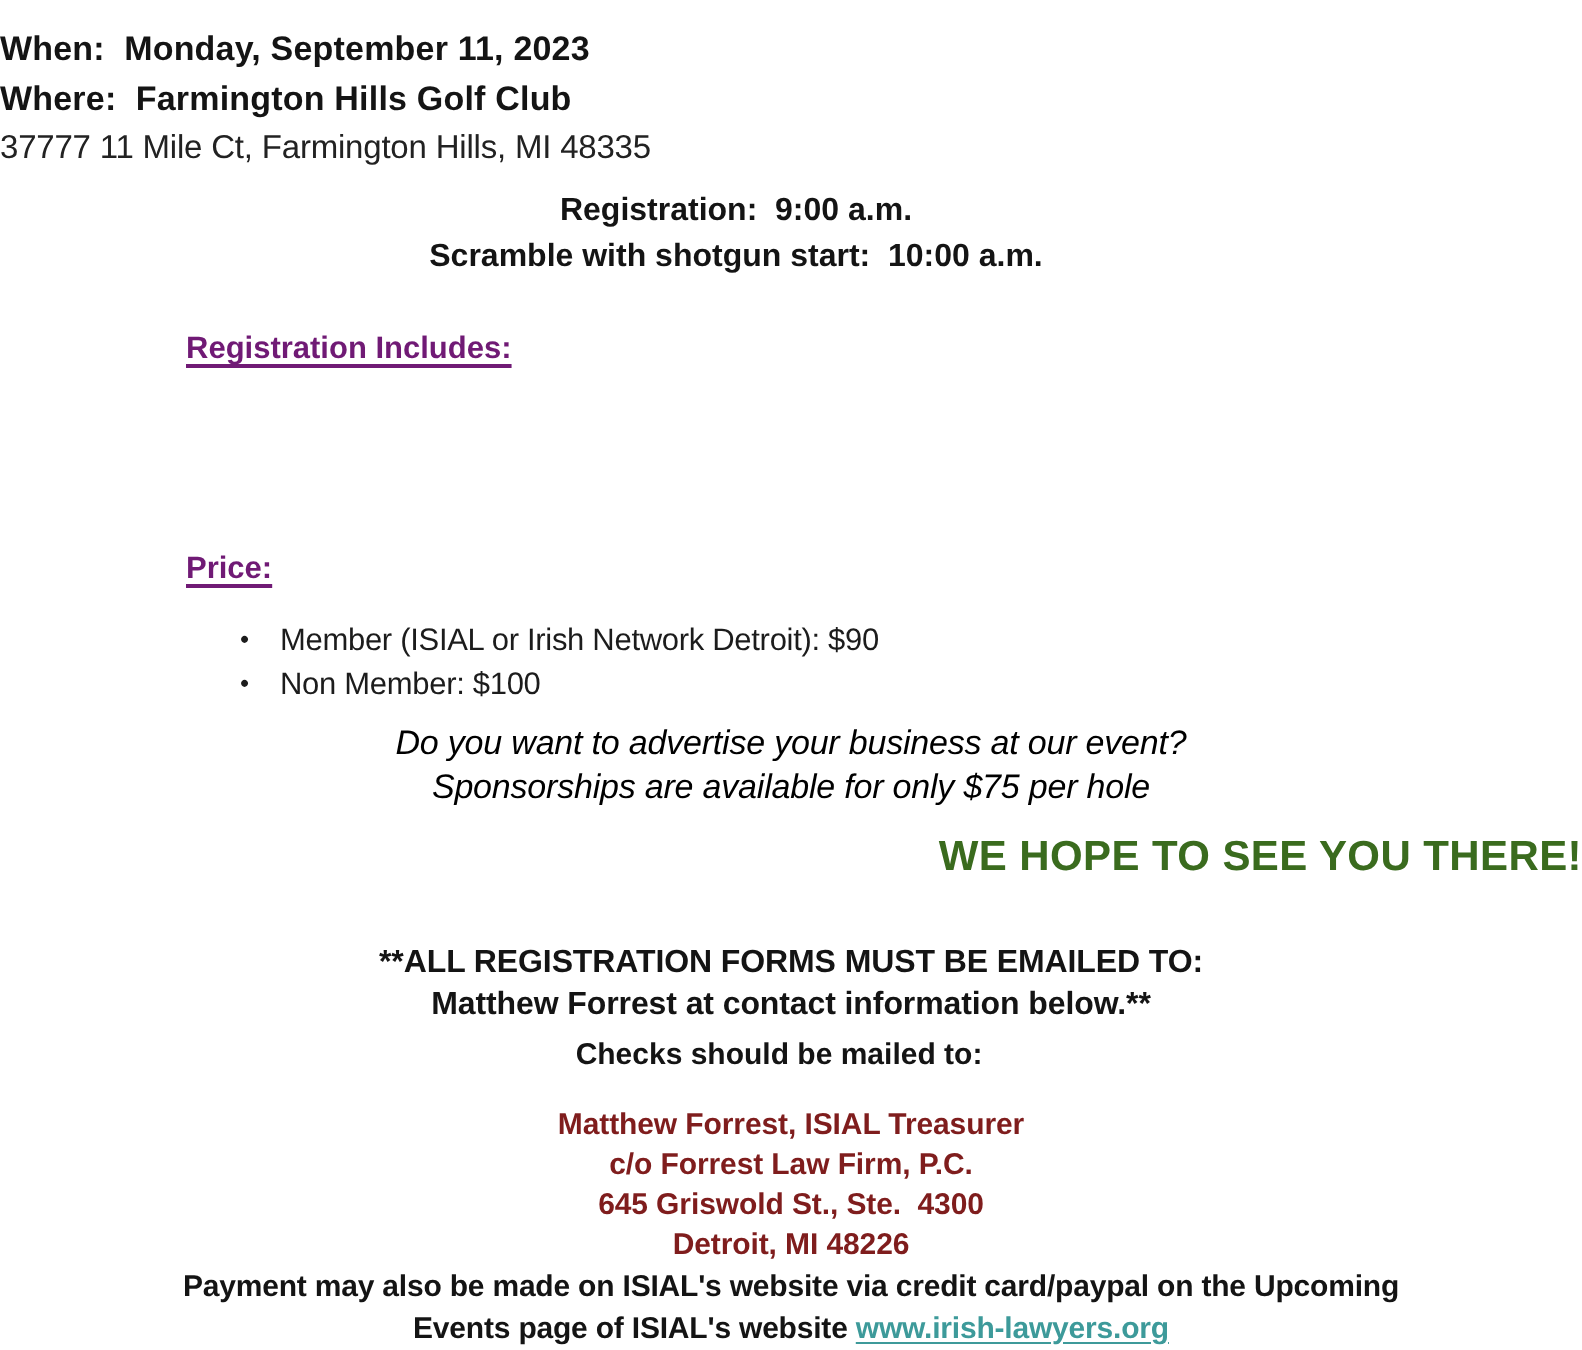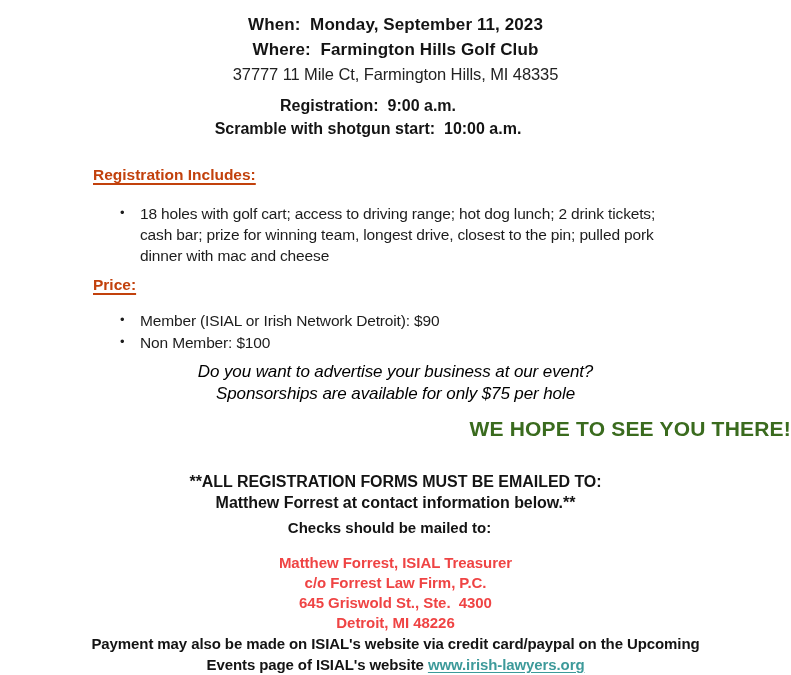--- a/index.html
+++ b/index.html
@@ -30,7 +30,7 @@
     left: 0;
     top: 12px;
     width: 791px;
-    text-align: center;
+    text-align: left;
   }
   .hdr-line {
     font-size: 17px;

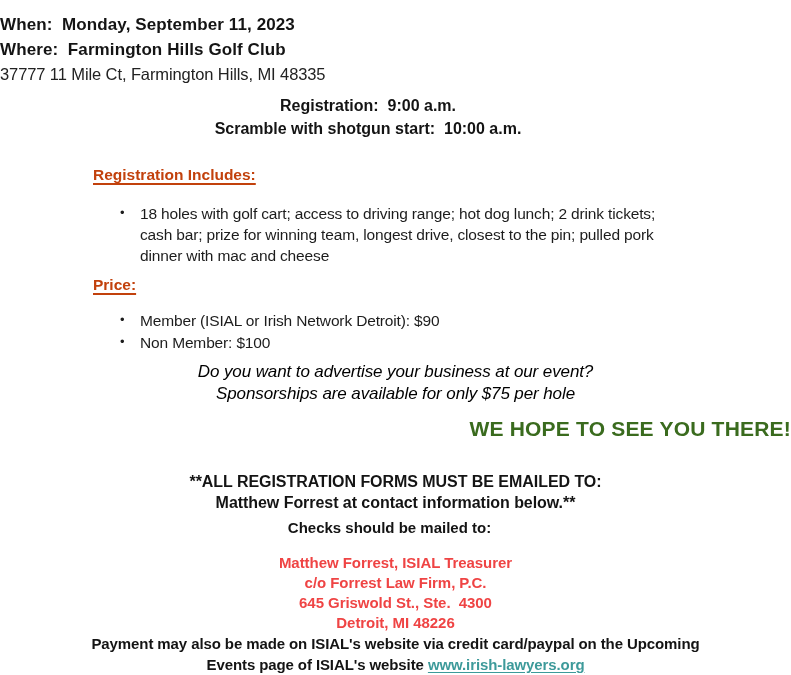--- a/index.html
+++ b/index.html
@@ -70,7 +70,7 @@
     left: 93px;
     font-size: 15.5px;
     font-weight: bold;
-    color: #c2410c;
+    color: #701a75;
     text-decoration: underline;
     text-underline-offset: 3px;
     text-decoration-thickness: 1.5px;

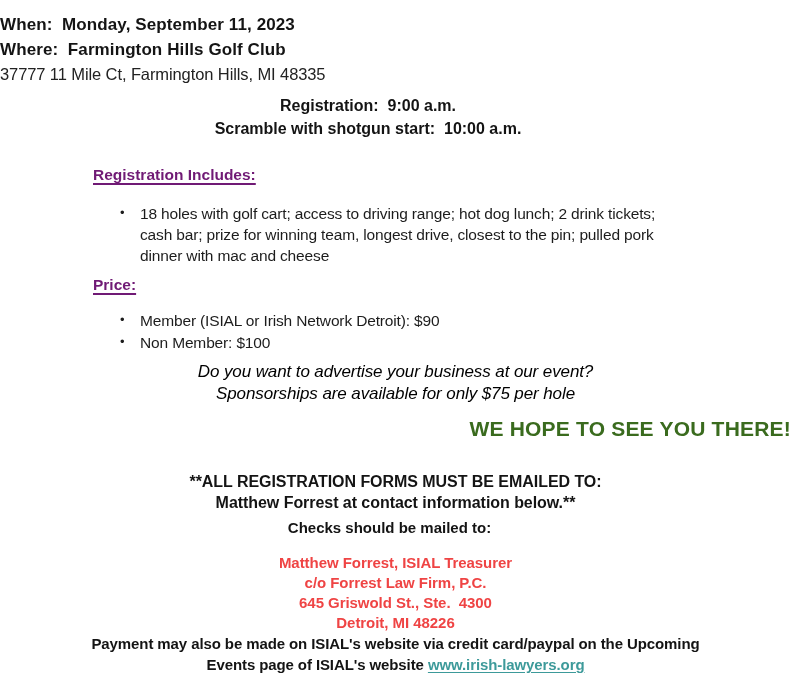--- a/index.html
+++ b/index.html
@@ -220,9 +220,6 @@
 
   <div class="section-heading" id="heading-registration">Registration Includes:</div>
 
-  <ul class="bullet-list" id="list-registration">
-    <li class="bullet-item">18 holes with golf cart; access to driving range; hot dog lunch; 2 drink tickets; cash bar; prize for winning team, longest drive, closest to the pin; pulled pork dinner with mac and cheese</li>
-  </ul>
 
   <div class="section-heading" id="heading-price">Price:</div>
 

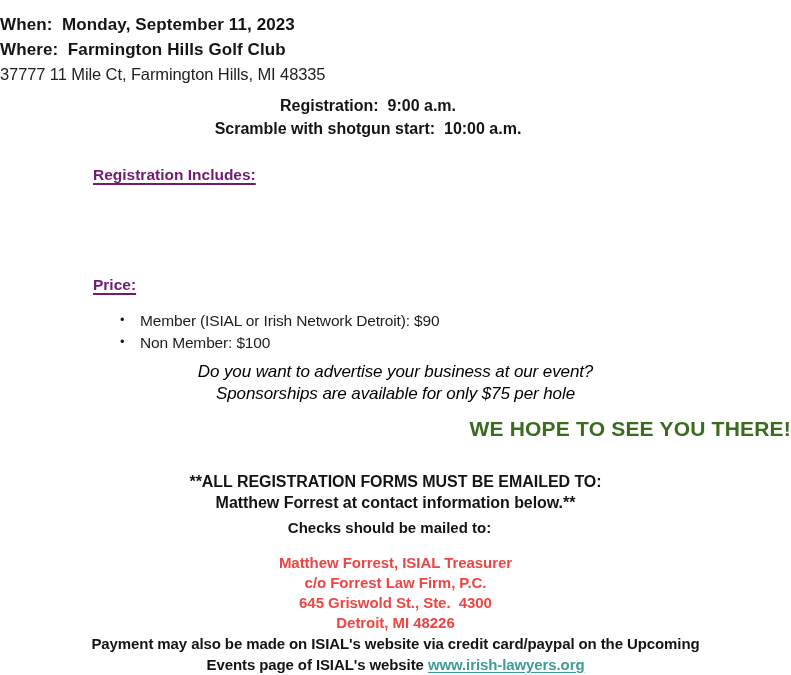--- a/index.html
+++ b/index.html
@@ -175,7 +175,7 @@
     font-size: 15px;
     font-weight: bold;
     line-height: 20px;
-    color: #ef4444;
+    color: #7f1d1d;
     letter-spacing: -0.05px;
     white-space: pre;
   }

